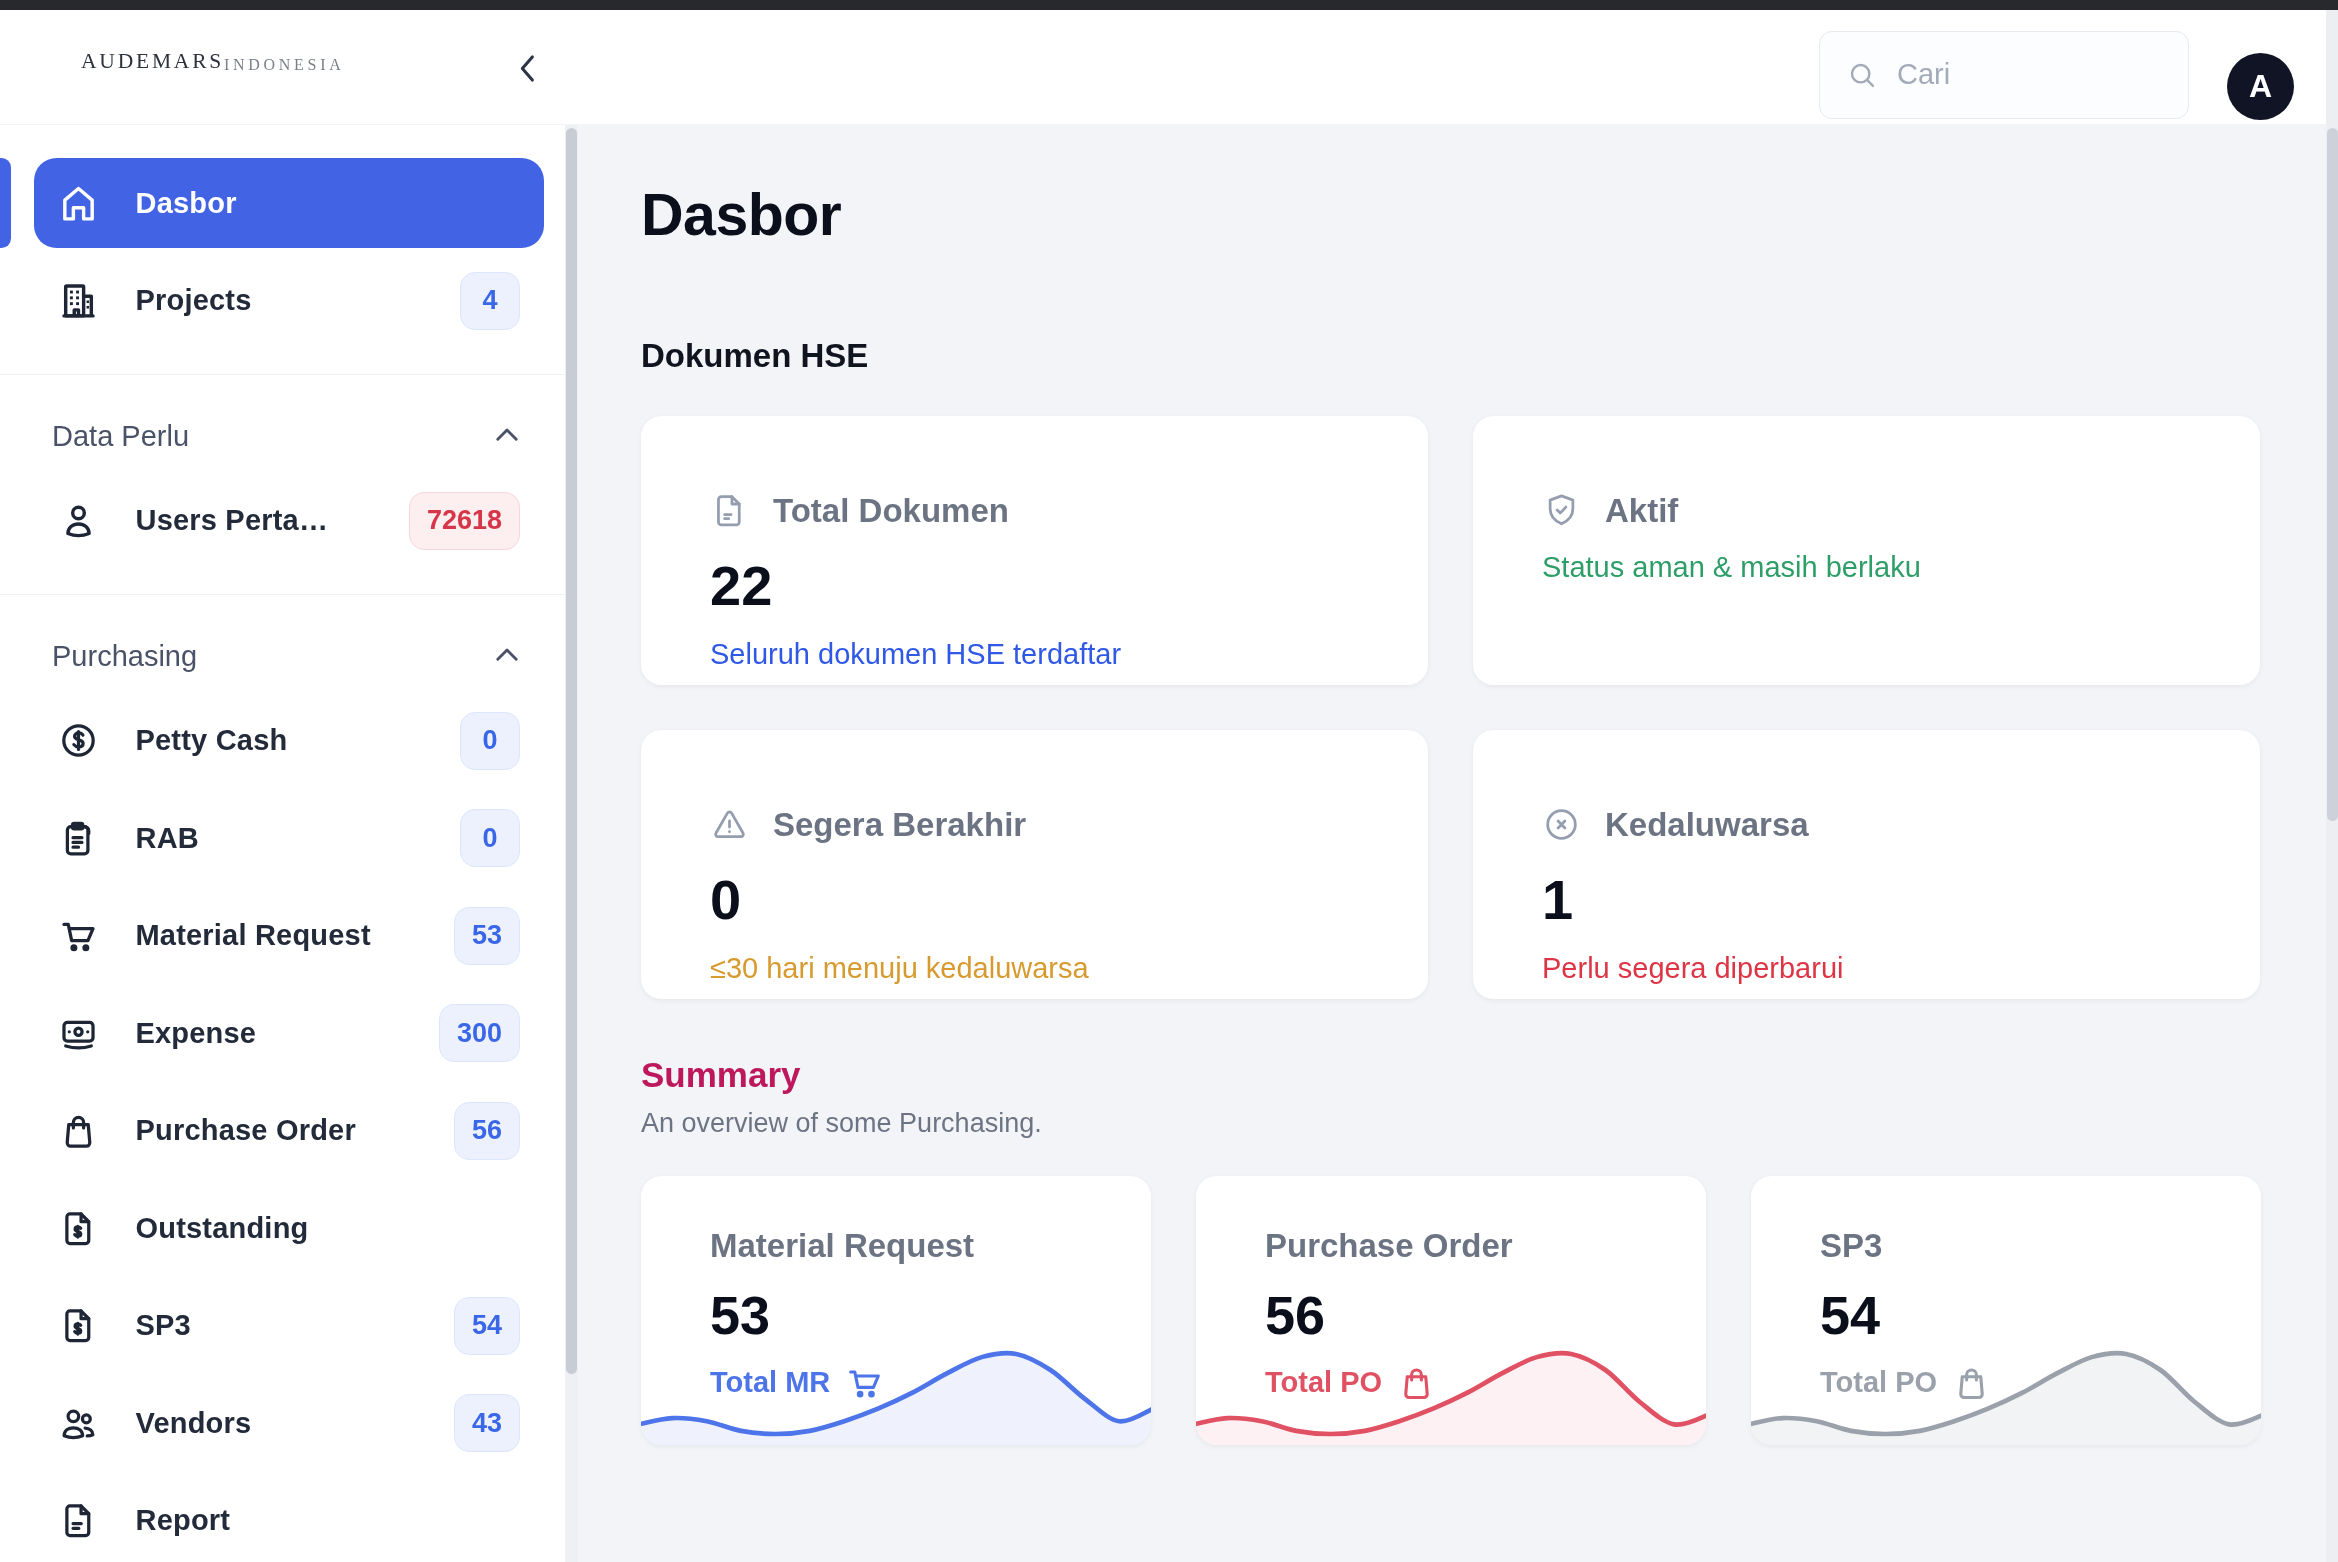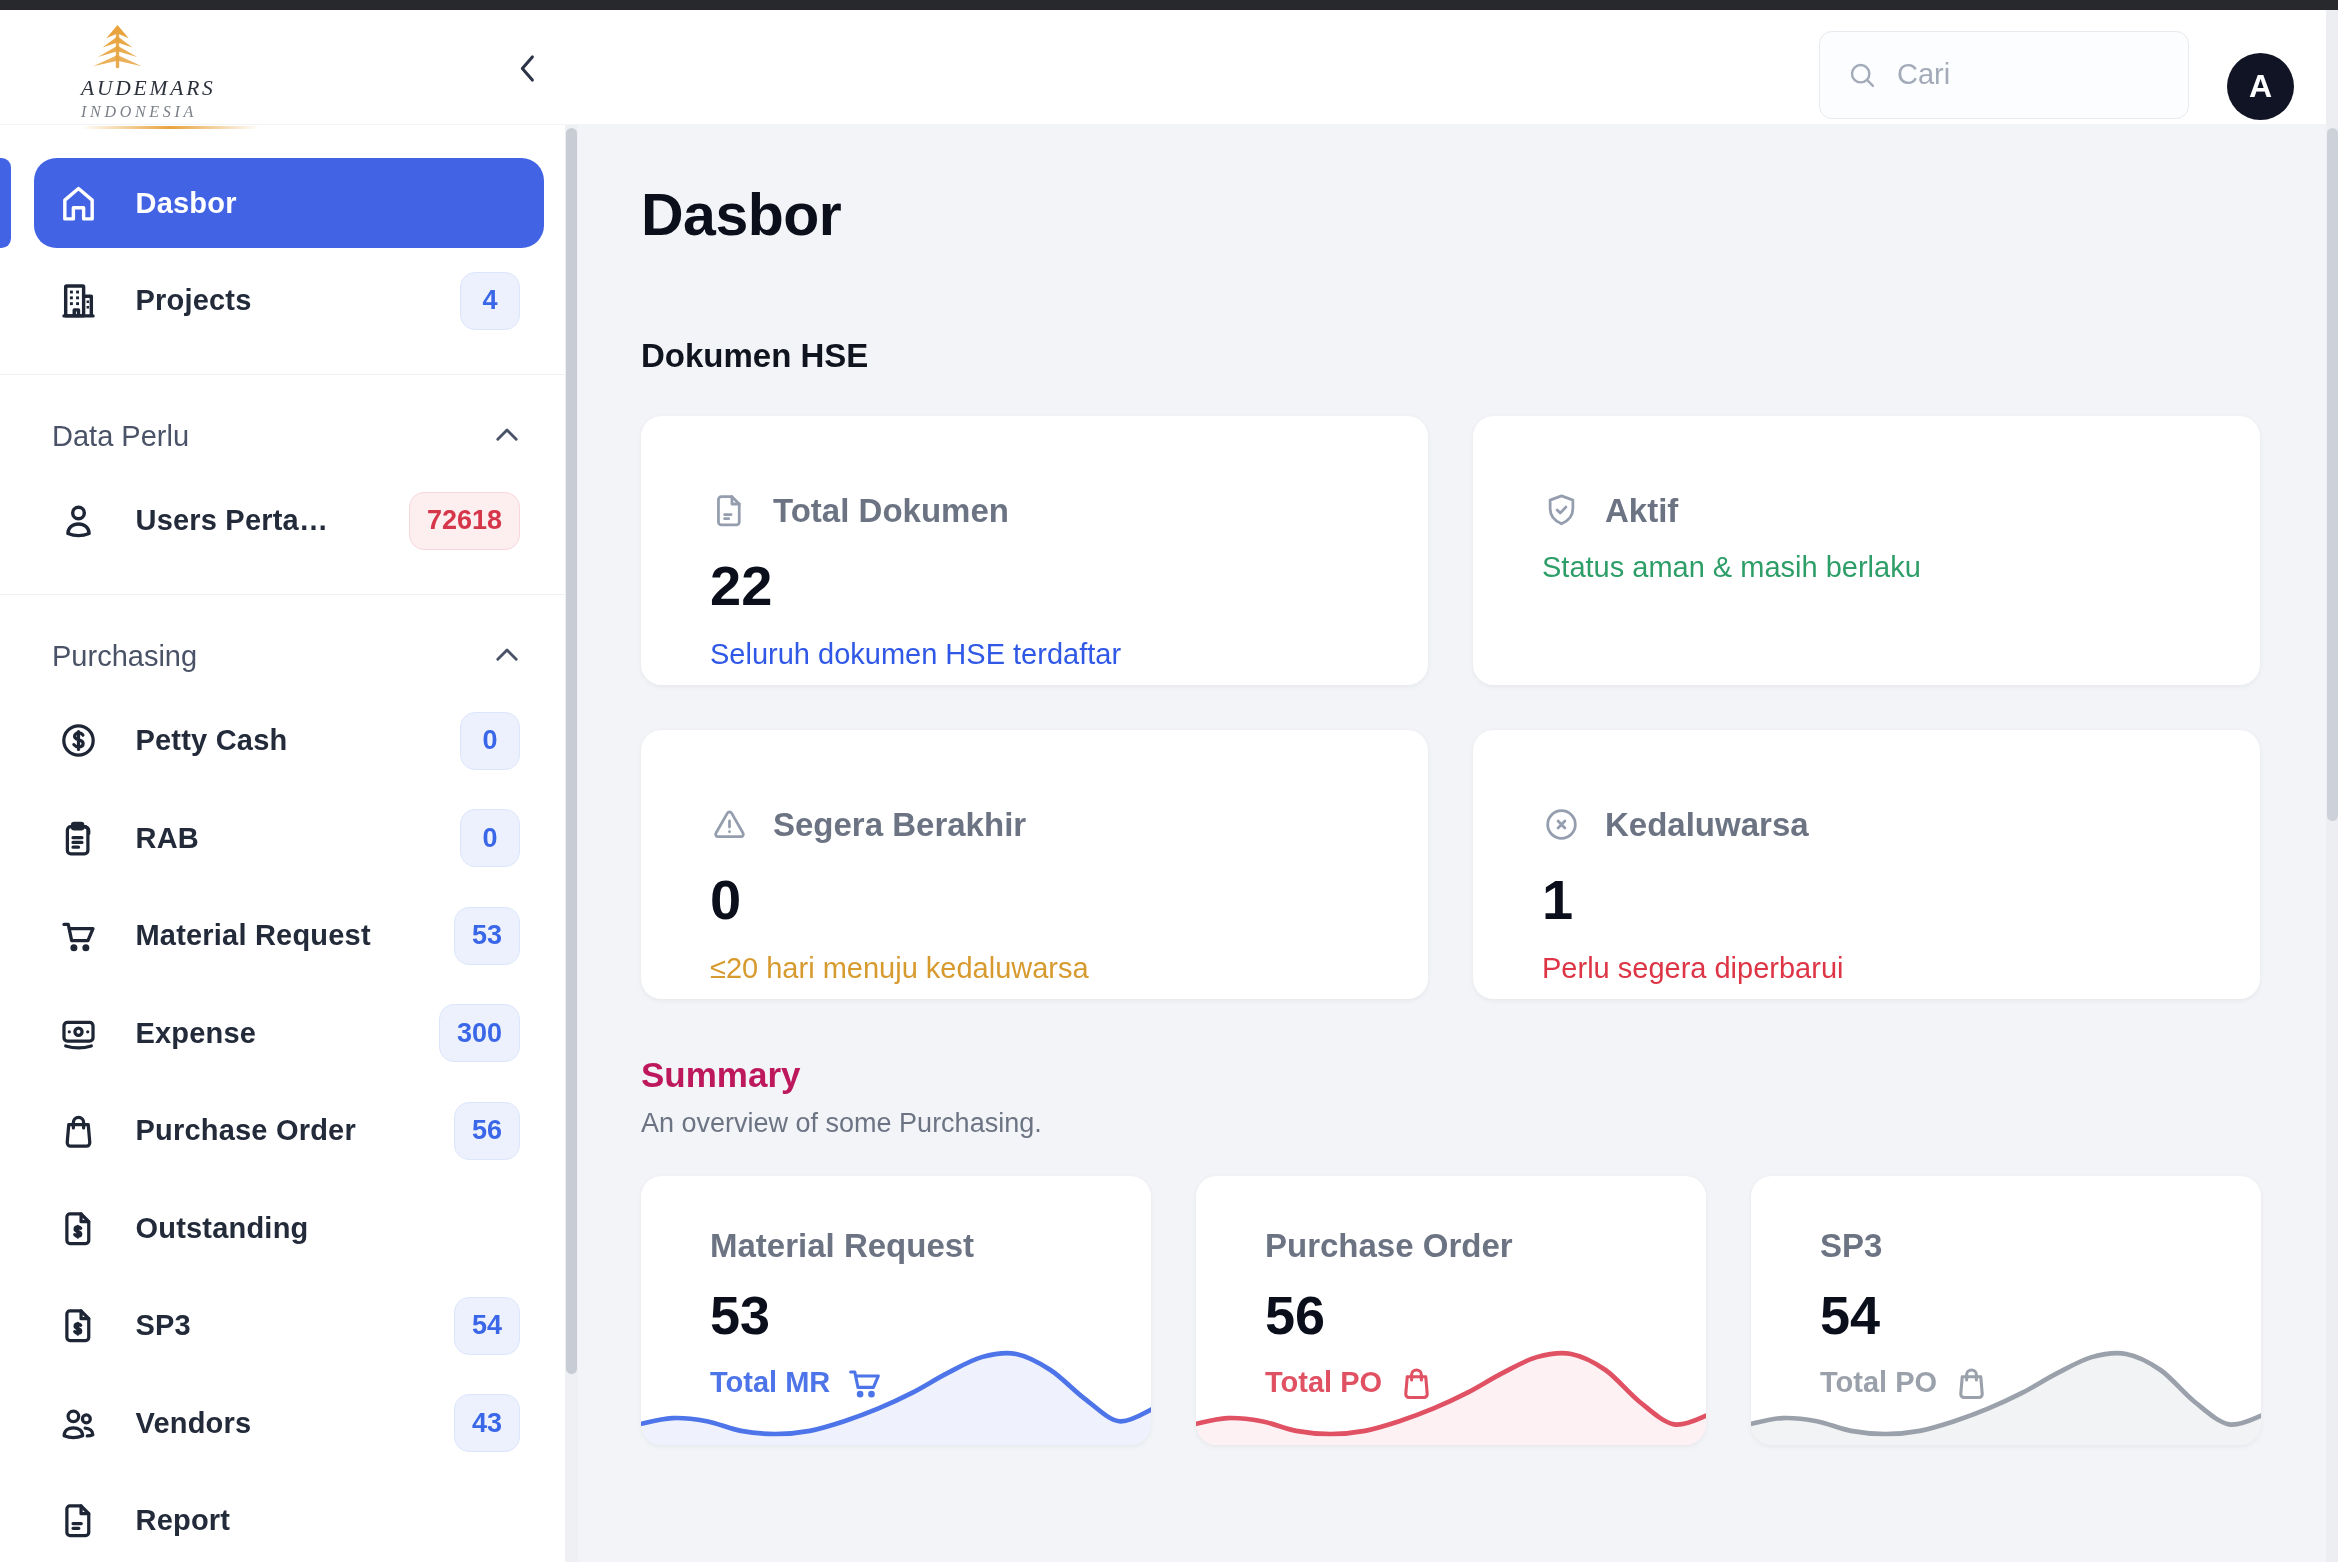--- a/index.html
+++ b/index.html
@@ -12,7 +12,7 @@
 
   
   .header { position:absolute; top:10.3px; left:0; width:100%; height:114px; background:#ffffff; z-index:50; }
-  .logo { position:absolute; left:81px; top:13px; width:215px; display:flex; flex-direction:column; align-items:flex-start;font-style:italic; }
+  .logo { position:absolute; left:81px; top:13px; width:215px; display:flex; flex-direction:row; align-items:flex-end; }
   .logo svg { display:block; }
   .logo-line1 { font-family:"Liberation Serif", serif; font-size:21.5px; letter-spacing:2.8px; color:#2c313c; margin-top:1.9px; }
   .logo-line2 { font-family:"Liberation Serif", serif; font-size:16px; letter-spacing:3.7px; color:#7a7f88; margin-top:1.9px; }

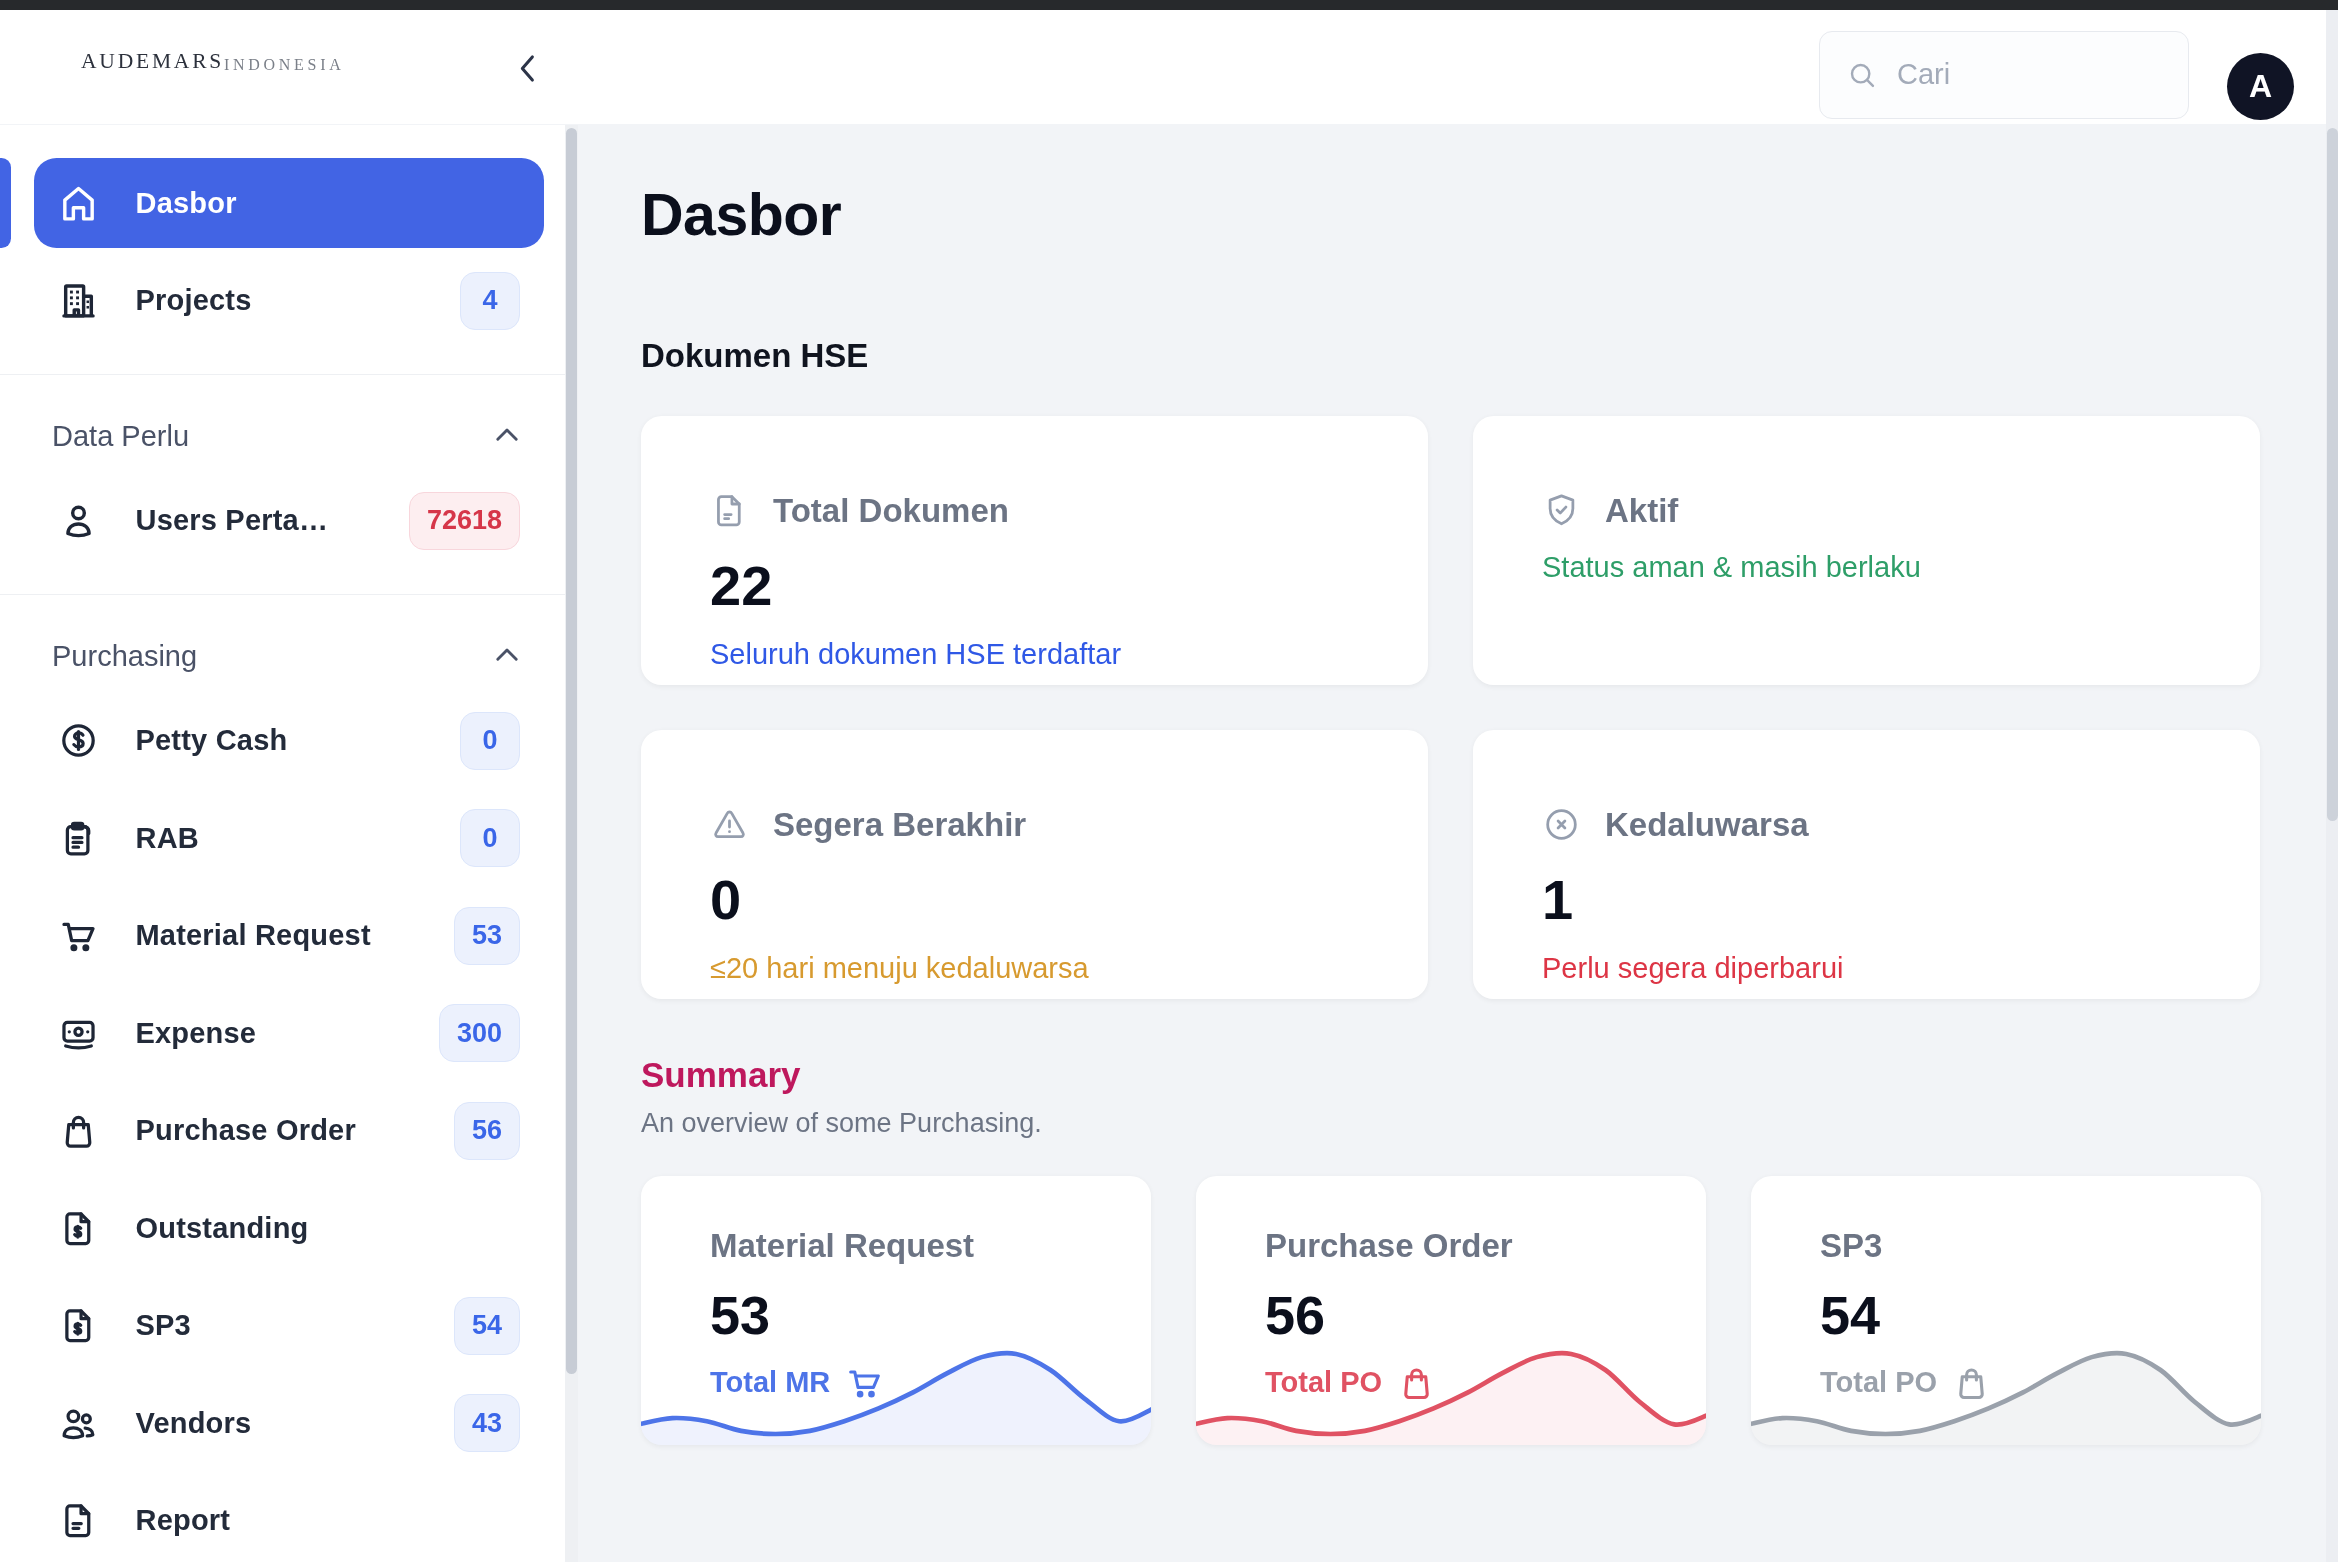--- a/index.html
+++ b/index.html
@@ -357,7 +357,7 @@
             <span class="stat-label">Segera Berakhir</span>
           </div>
           <div class="stat-value">0</div>
-          <div class="stat-sub" style="color: rgb(215, 154, 47);">≤20 hari menuju kedaluwarsa</div>
+          <div class="stat-sub" style="color: rgb(215, 154, 47);">≤30 hari menuju kedaluwarsa</div>
         </div>
 
         <div class="card stat-card">

